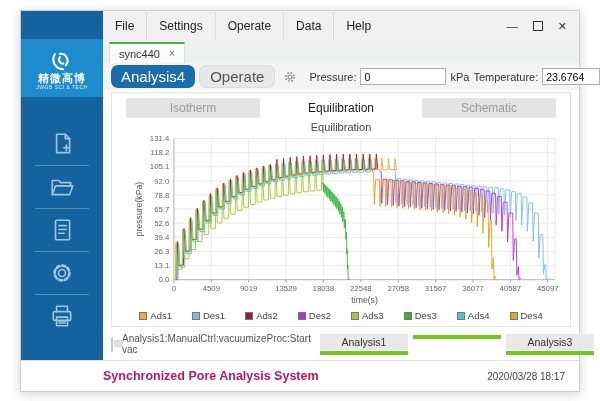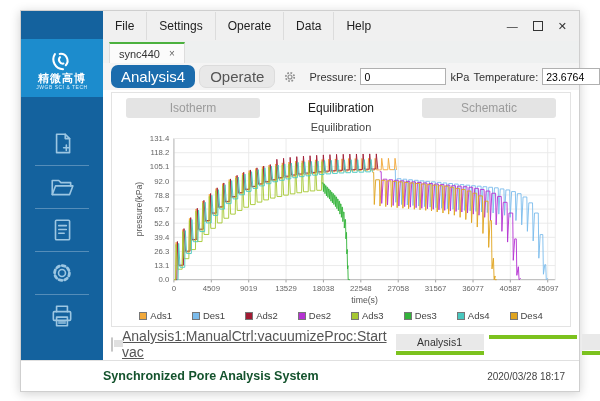--- a/index.html
+++ b/index.html
@@ -54,7 +54,7 @@
   .status-row{height:24px;margin:5px 8px 4px;display:flex;align-items:center;gap:9px;flex-shrink:0;}
   .status-toggle{width:26px;height:13px;border:1px solid #c6c6c6;background:#f5f5f5;border-radius:2px;cursor:pointer;position:relative;}
   .status-toggle::after{content:"";position:absolute;left:2px;top:2px;width:9px;height:7px;background:#e0e0e0;}
-  .status-msg{font-size:14px;color:#555;text-decoration:underline;}
+  .status-msg{font-size:10px;color:#555;}
   .prog-group{margin-left:auto;display:flex;gap:5px;}
   .prog-btn{width:88px;cursor:pointer;border-radius:10px;}
   .prog-label{background:#e9e9e9;font-size:10.5px;color:#333;text-align:center;padding:2px 0;}

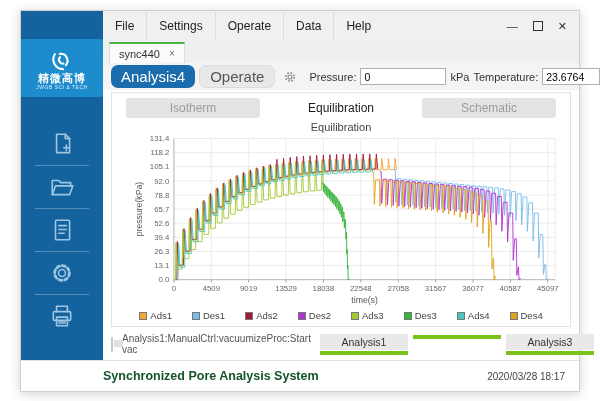--- a/index.html
+++ b/index.html
@@ -61,7 +61,7 @@
   .prog-bar{height:4px;background:#7cc21e;margin-top:1px;}
   
   .footer{height:30px;border-top:1px solid #e0e0e0;display:flex;align-items:center;padding:0 14px 0 82px;background:#fff;flex-shrink:0;}
-  .footer-app{font-size:12.5px;font-weight:700;color:#14532d;}
+  .footer-app{font-size:12.5px;font-weight:700;color:#be185d;}
   .footer-right{margin-left:auto;display:flex;gap:24px;font-size:10px;color:#444;}
 </style>
 </head>

